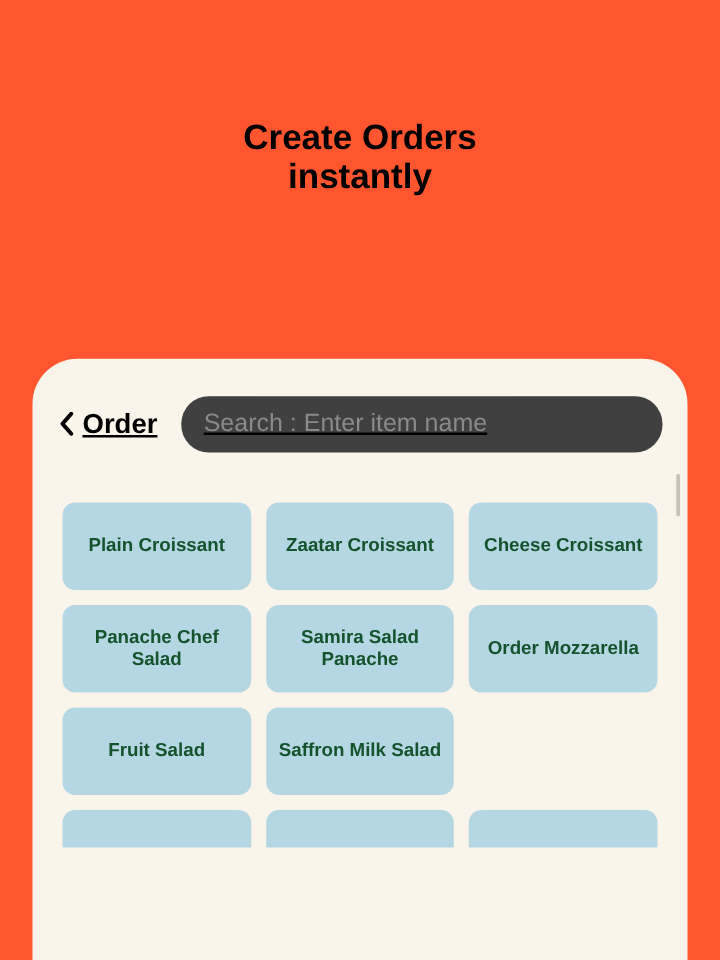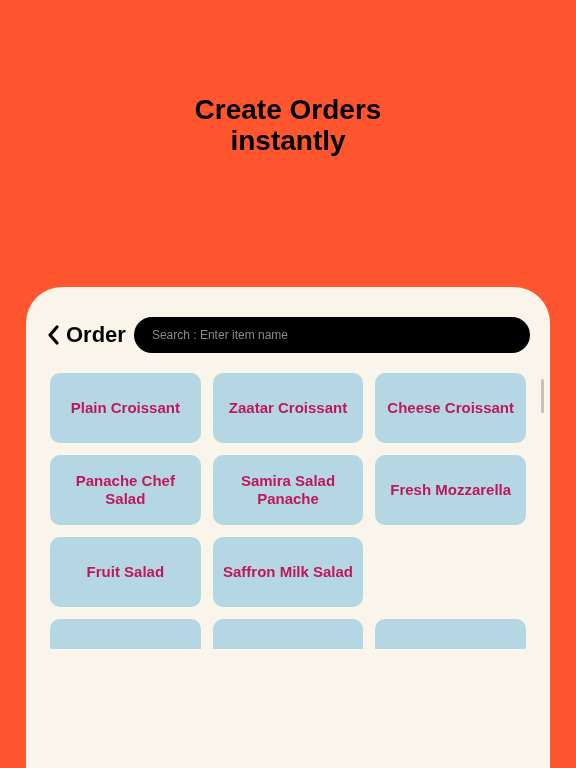--- a/index.html
+++ b/index.html
@@ -35,8 +35,9 @@
     .header-row {
       display: flex;
       align-items: center;
-      gap: 8px;
-      margin-bottom: 20px;
+      gap: 19px;
+      margin-bottom: 40px;
+      text-decoration: underline;
     }
     .back-group {
       display: flex;

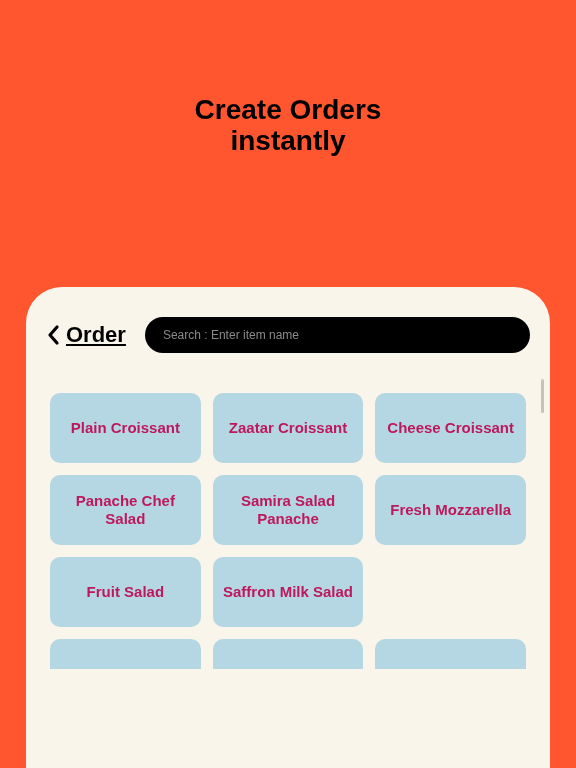--- a/index.html
+++ b/index.html
@@ -57,10 +57,10 @@
     }
     .search-pill {
       flex: 1;
-      background: #000000;
+      background: #404040;
       border-radius: 22px;
       padding: 11px 18px;
-      font-size: 12px;
+      font-size: 20px;
       color: #8a8a8a;
     }
     .items-grid {

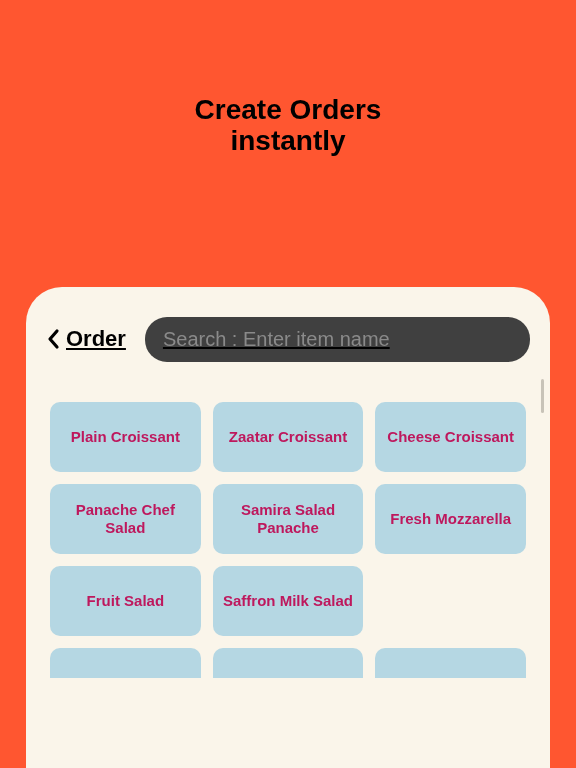--- a/index.html
+++ b/index.html
@@ -79,7 +79,7 @@
       text-align: center;
       font-size: 15px;
       font-weight: 700;
-      color: #be185d;
+      color: #14532d;
       line-height: 1.15;
       padding: 6px 8px;
     }

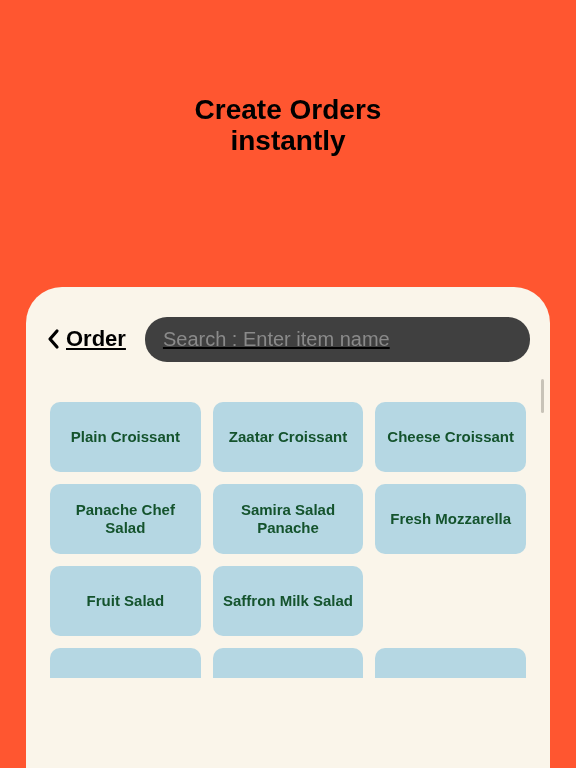--- a/index.html
+++ b/index.html
@@ -139,7 +139,7 @@
         <span>Samira Salad Panache</span>
       </div>
     <div class="item-tile">
-        <span>Fresh Mozzarella</span>
+        <span>Order Mozzarella</span>
       </div>
     <div class="item-tile">
         <span>Fruit Salad</span>

